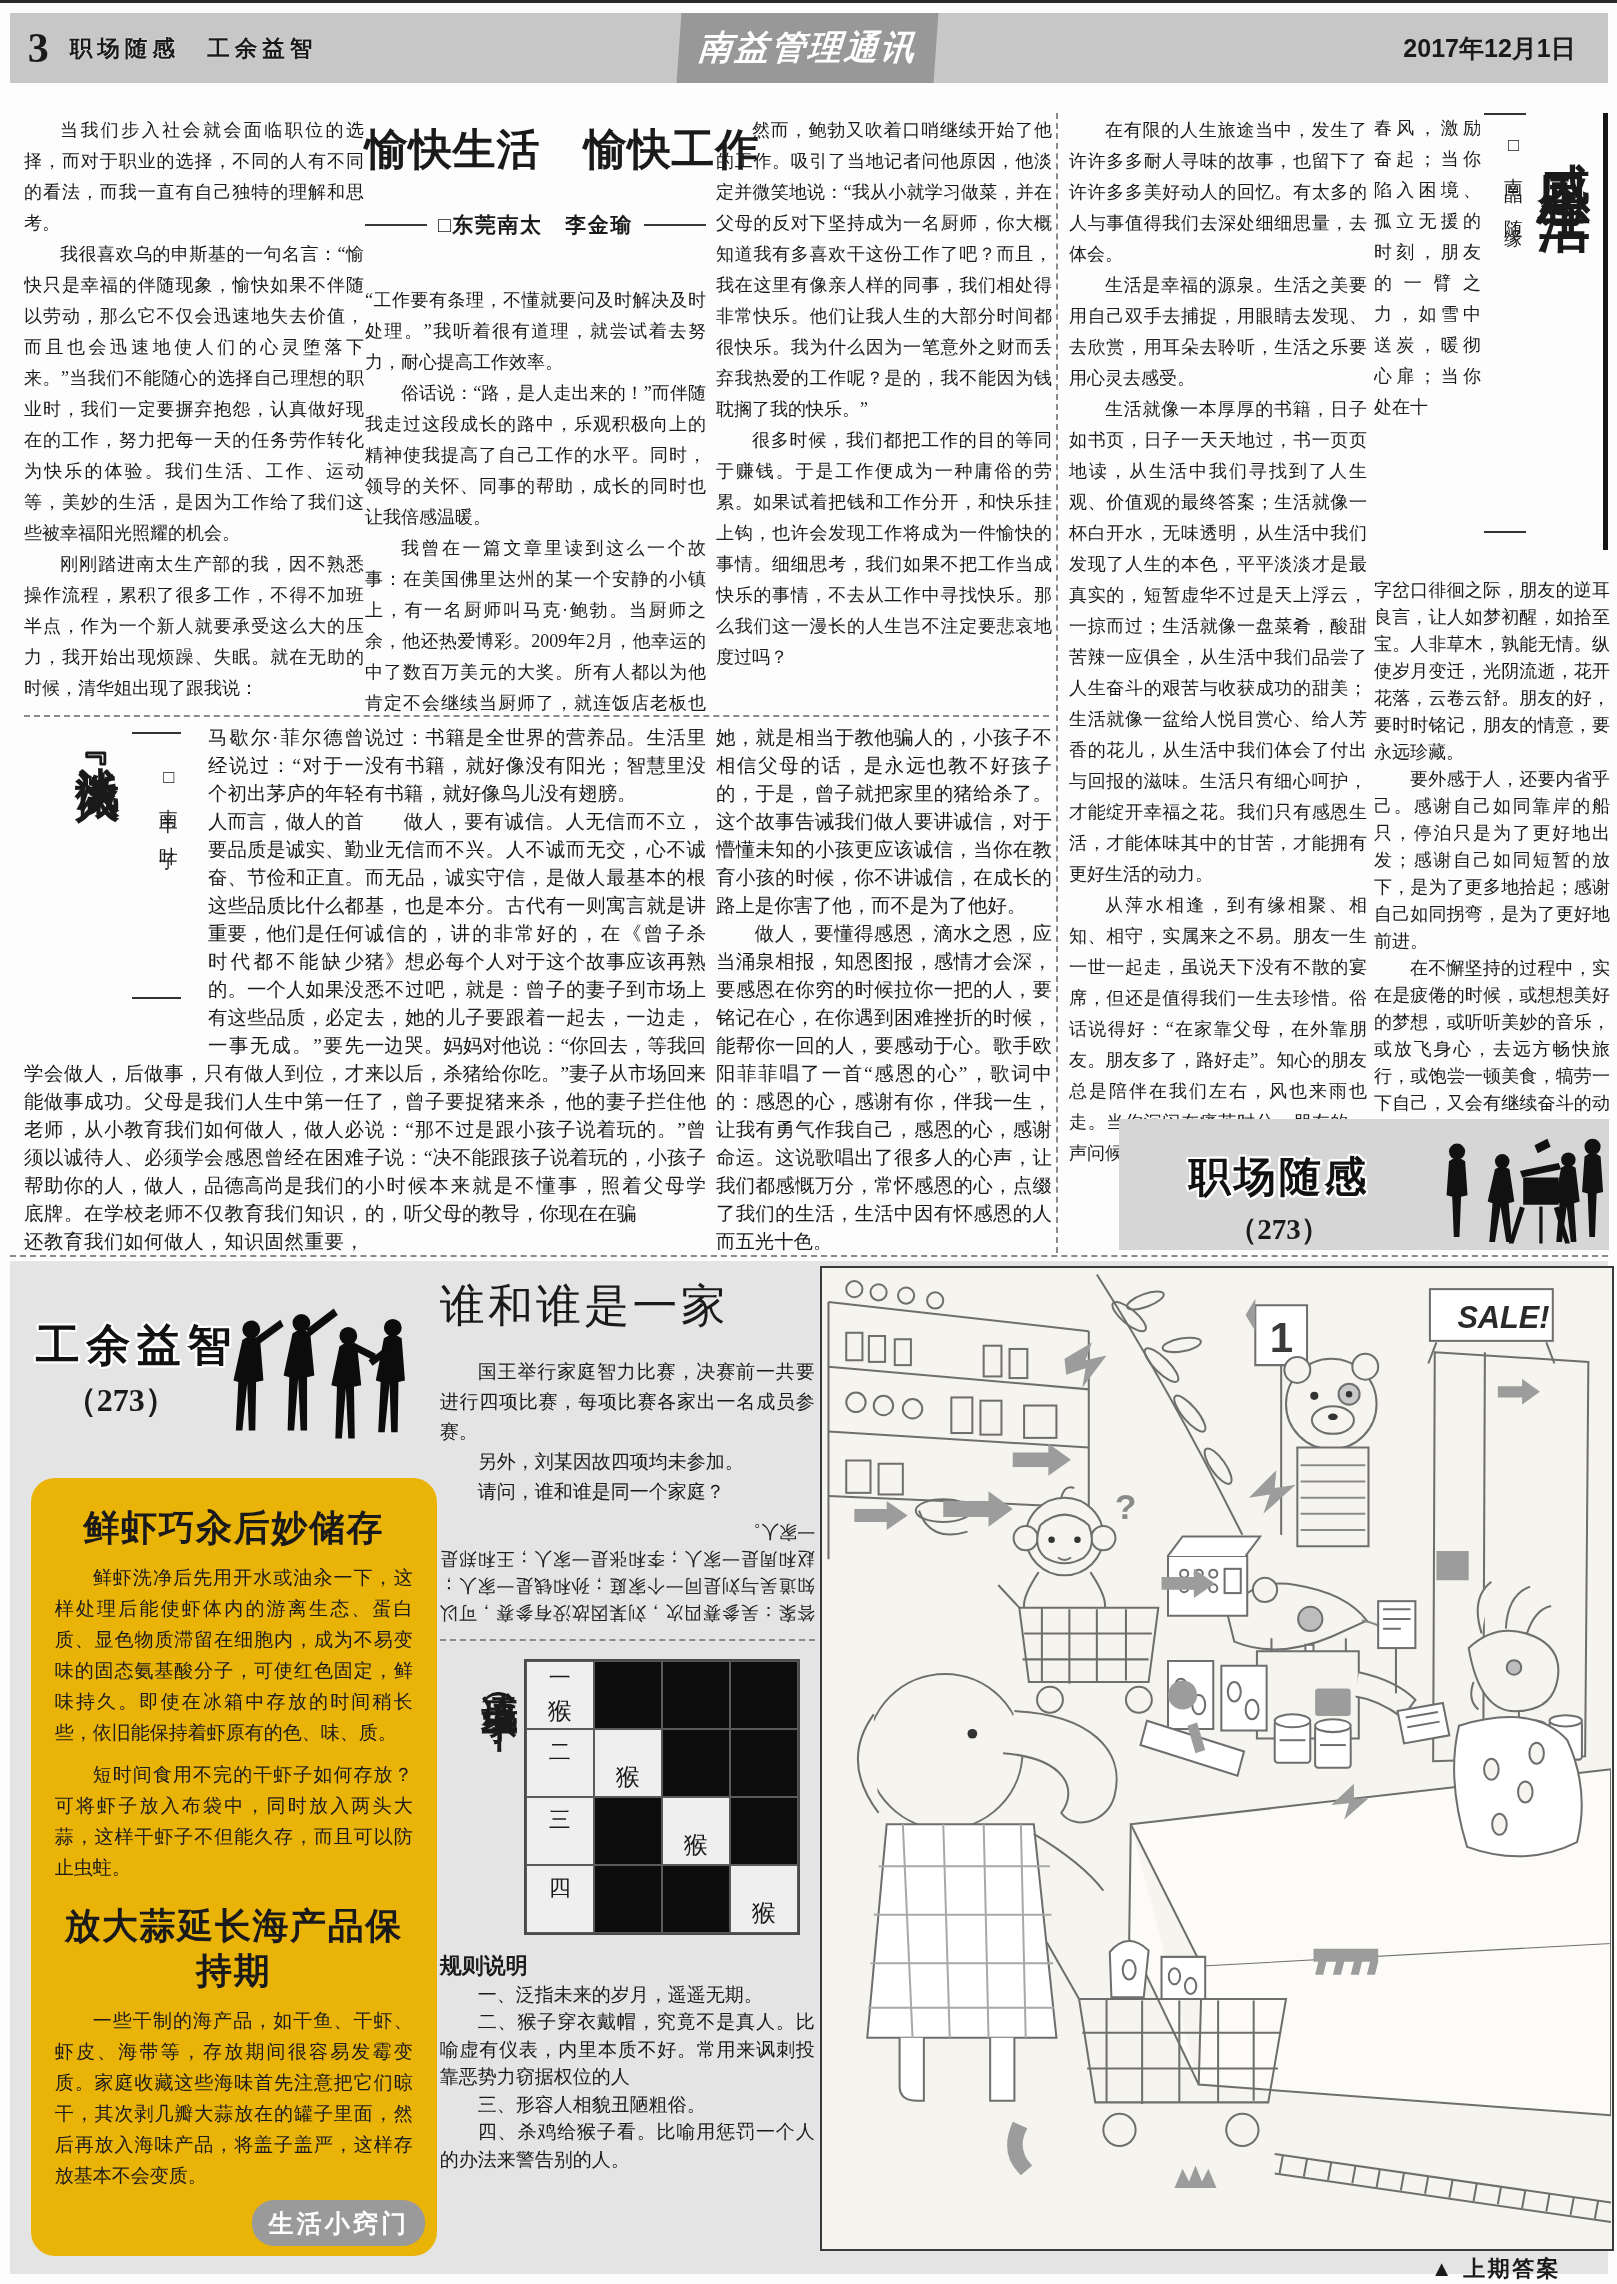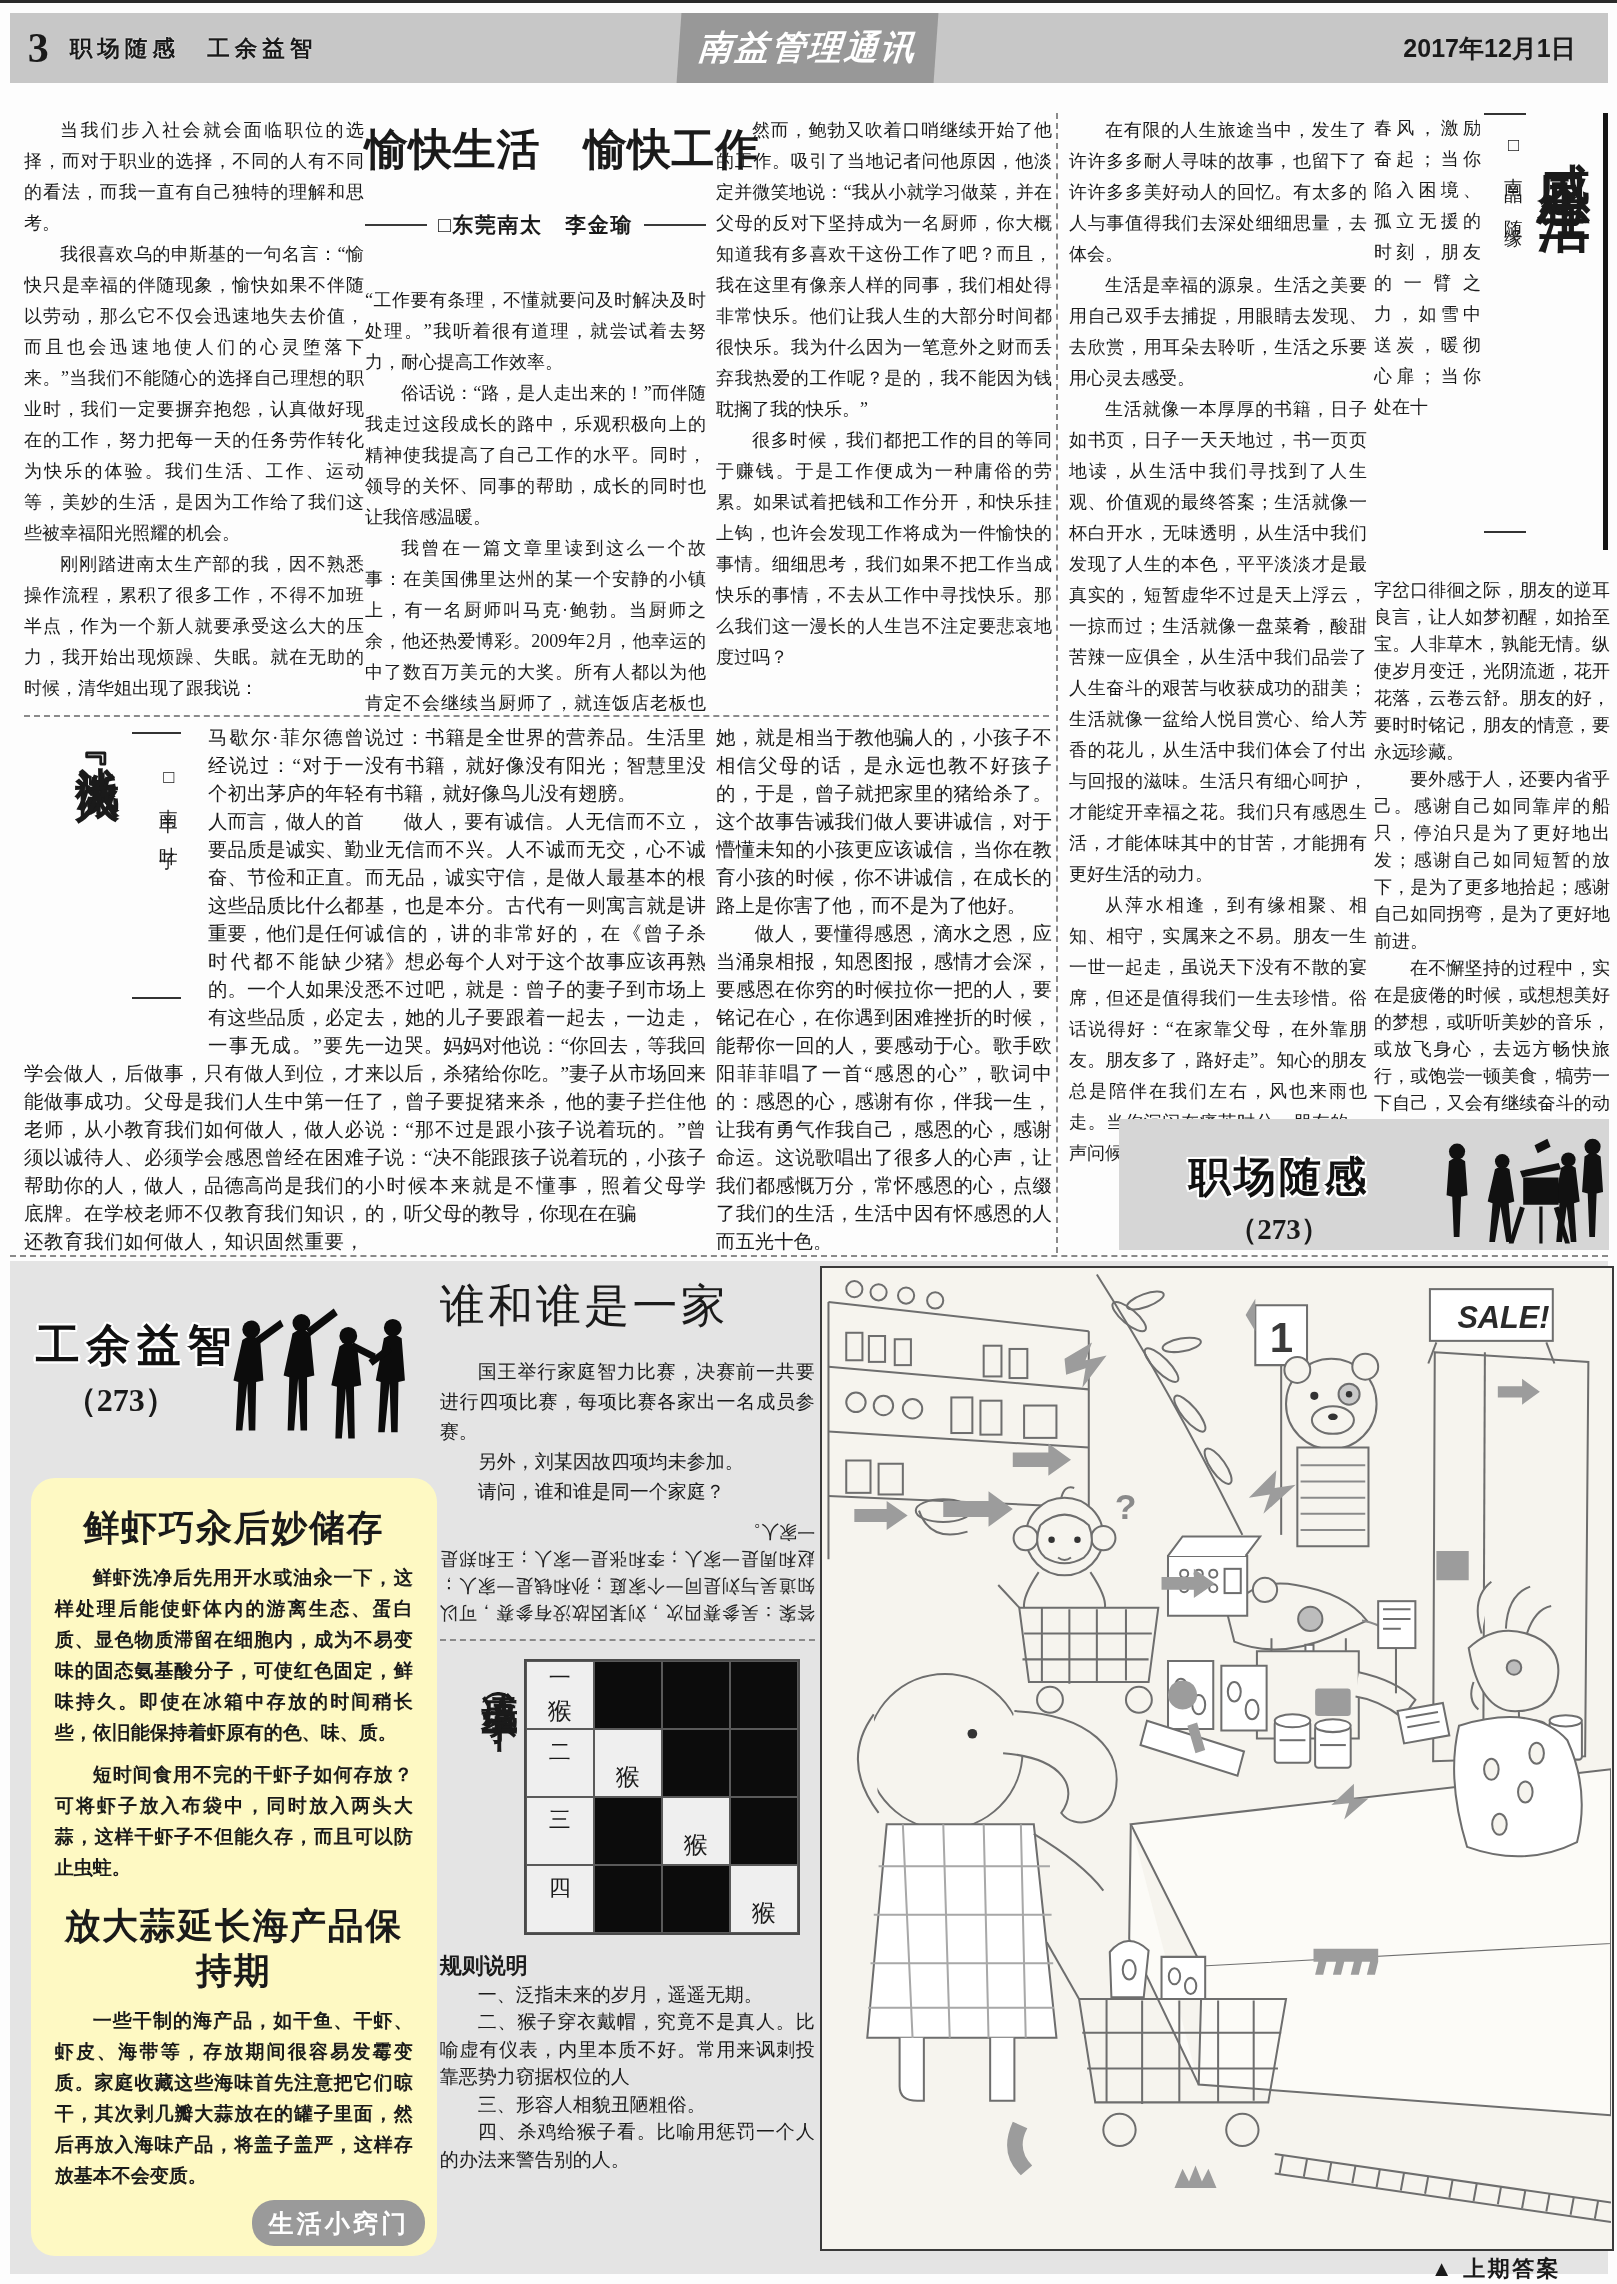--- a/index.html
+++ b/index.html
@@ -71,7 +71,7 @@
   .lbadge-num { position:absolute; left:55px; top:118px; font-size:32px; font-weight:bold; }
   .musicians { position:absolute; left:217px; top:44px; }
 
-  .tips-card { position:absolute; left:21px; top:217px; width:406px; height:778px; background:#fef9c3; border-radius:24px; overflow:hidden; padding:27.5px 24px 0 24px; }
+  .tips-card { position:absolute; left:21px; top:217px; width:406px; height:778px; background:#eab308; border-radius:24px; overflow:hidden; padding:27.5px 24px 0 24px; }
   .tips-card h2 { font-size:36px; font-weight:bold; text-align:center; letter-spacing:1.6px; line-height:1.25; }
   .tips-card p { font-size:19px; line-height:31px; text-align:justify; text-indent:2em; margin-top:11.3px;font-weight:bold; }
   .tips-card h2.second { margin-top:21px; }

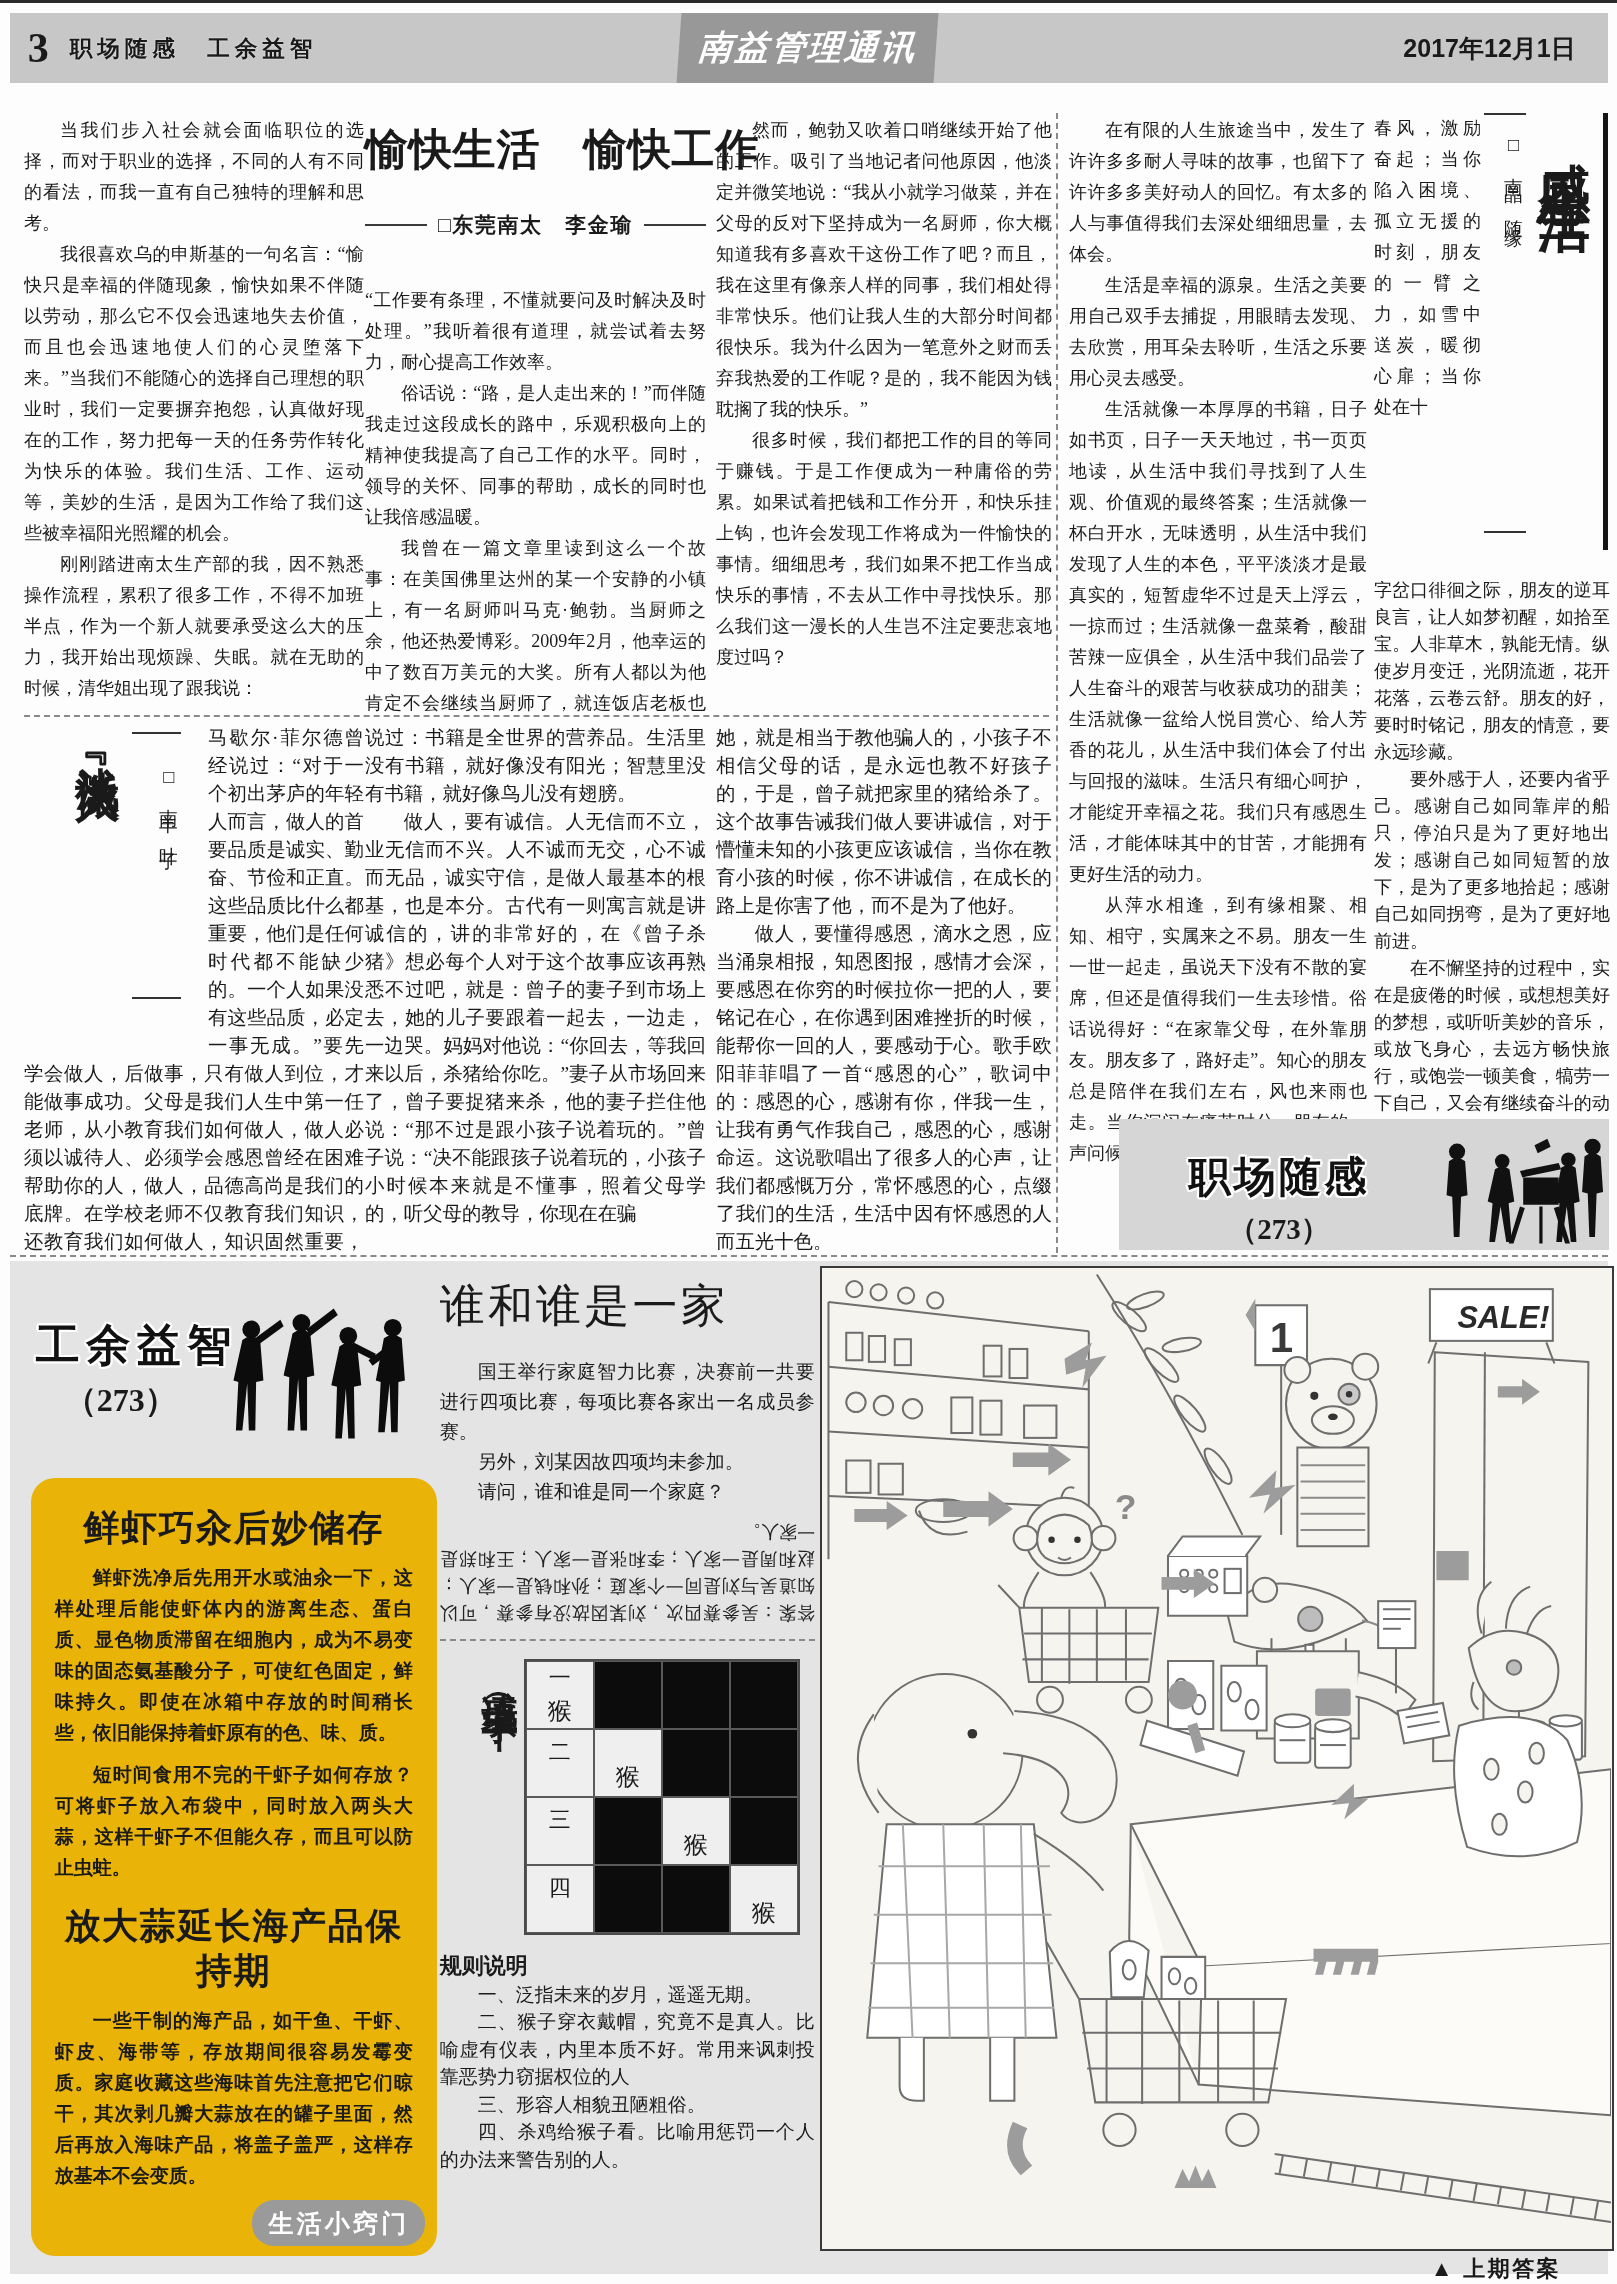--- a/index.html
+++ b/index.html
@@ -73,7 +73,7 @@
 
   .tips-card { position:absolute; left:21px; top:217px; width:406px; height:778px; background:#eab308; border-radius:24px; overflow:hidden; padding:27.5px 24px 0 24px; }
   .tips-card h2 { font-size:36px; font-weight:bold; text-align:center; letter-spacing:1.6px; line-height:1.25; }
-  .tips-card p { font-size:19px; line-height:31px; text-align:justify; text-indent:2em; margin-top:11.3px;font-weight:bold; }
+  .tips-card p { font-size:19px; line-height:31px; text-align:justify; text-indent:2em; margin-top:11.3px; }
   .tips-card h2.second { margin-top:21px; }
   .tips-label { position:absolute; right:11.3px; bottom:9.7px; background:#9a9a9a; color:#fff;
     font-size:25px; font-weight:bold; letter-spacing:3.2px; padding:6.5px 16px;

